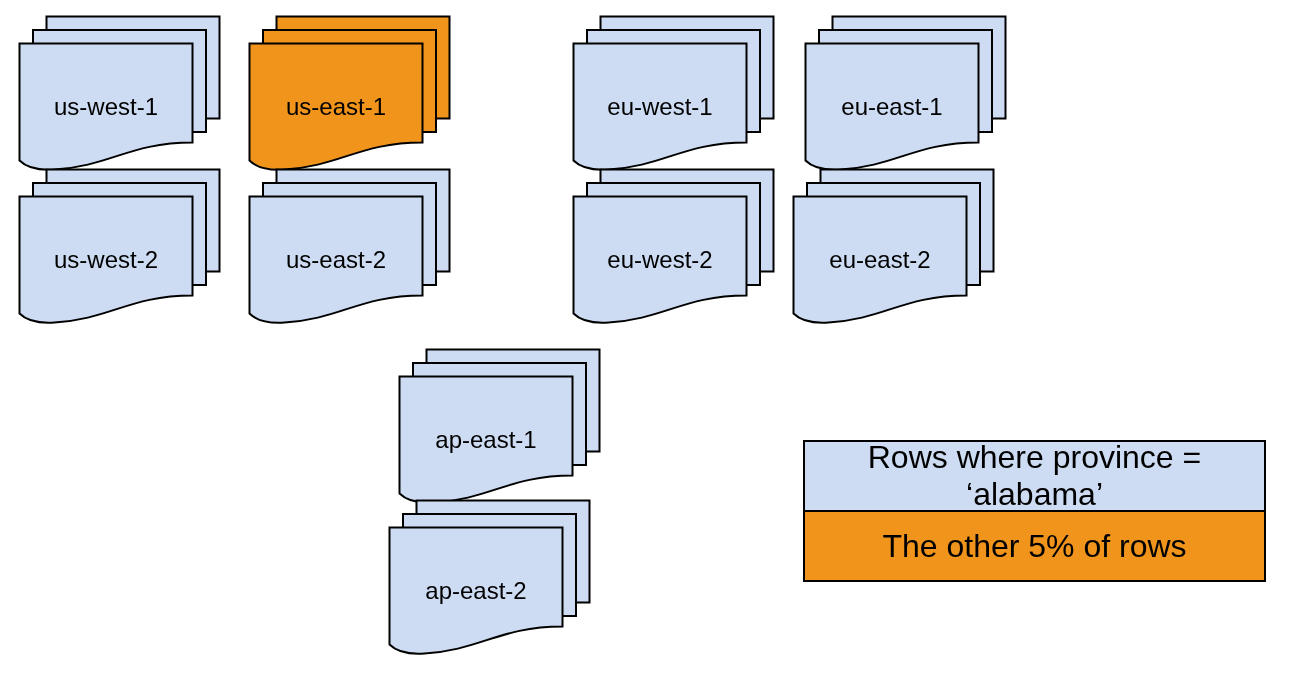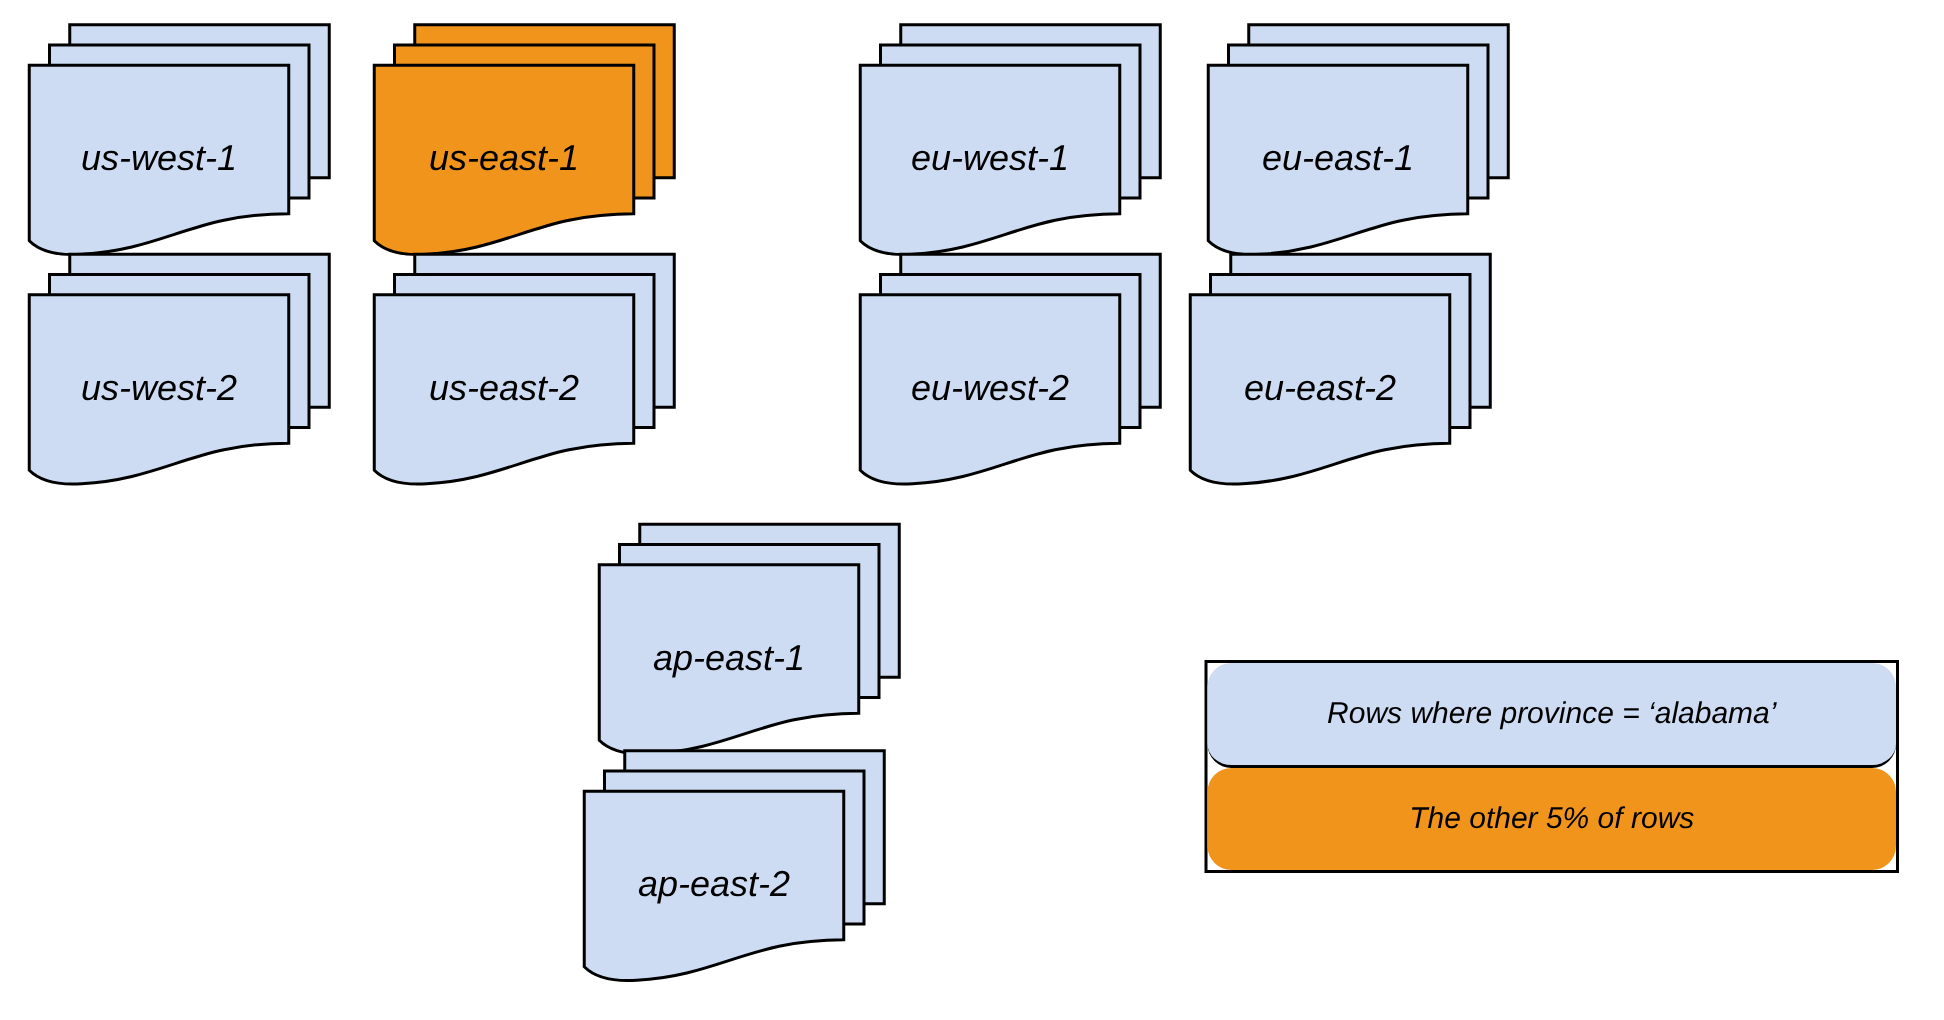--- a/index.html
+++ b/index.html
@@ -20,7 +20,6 @@
     background: var(--background);
     overflow: hidden;
     font-family: "Liberation Sans", sans-serif;
-    font-style: italic;
   }
 
   

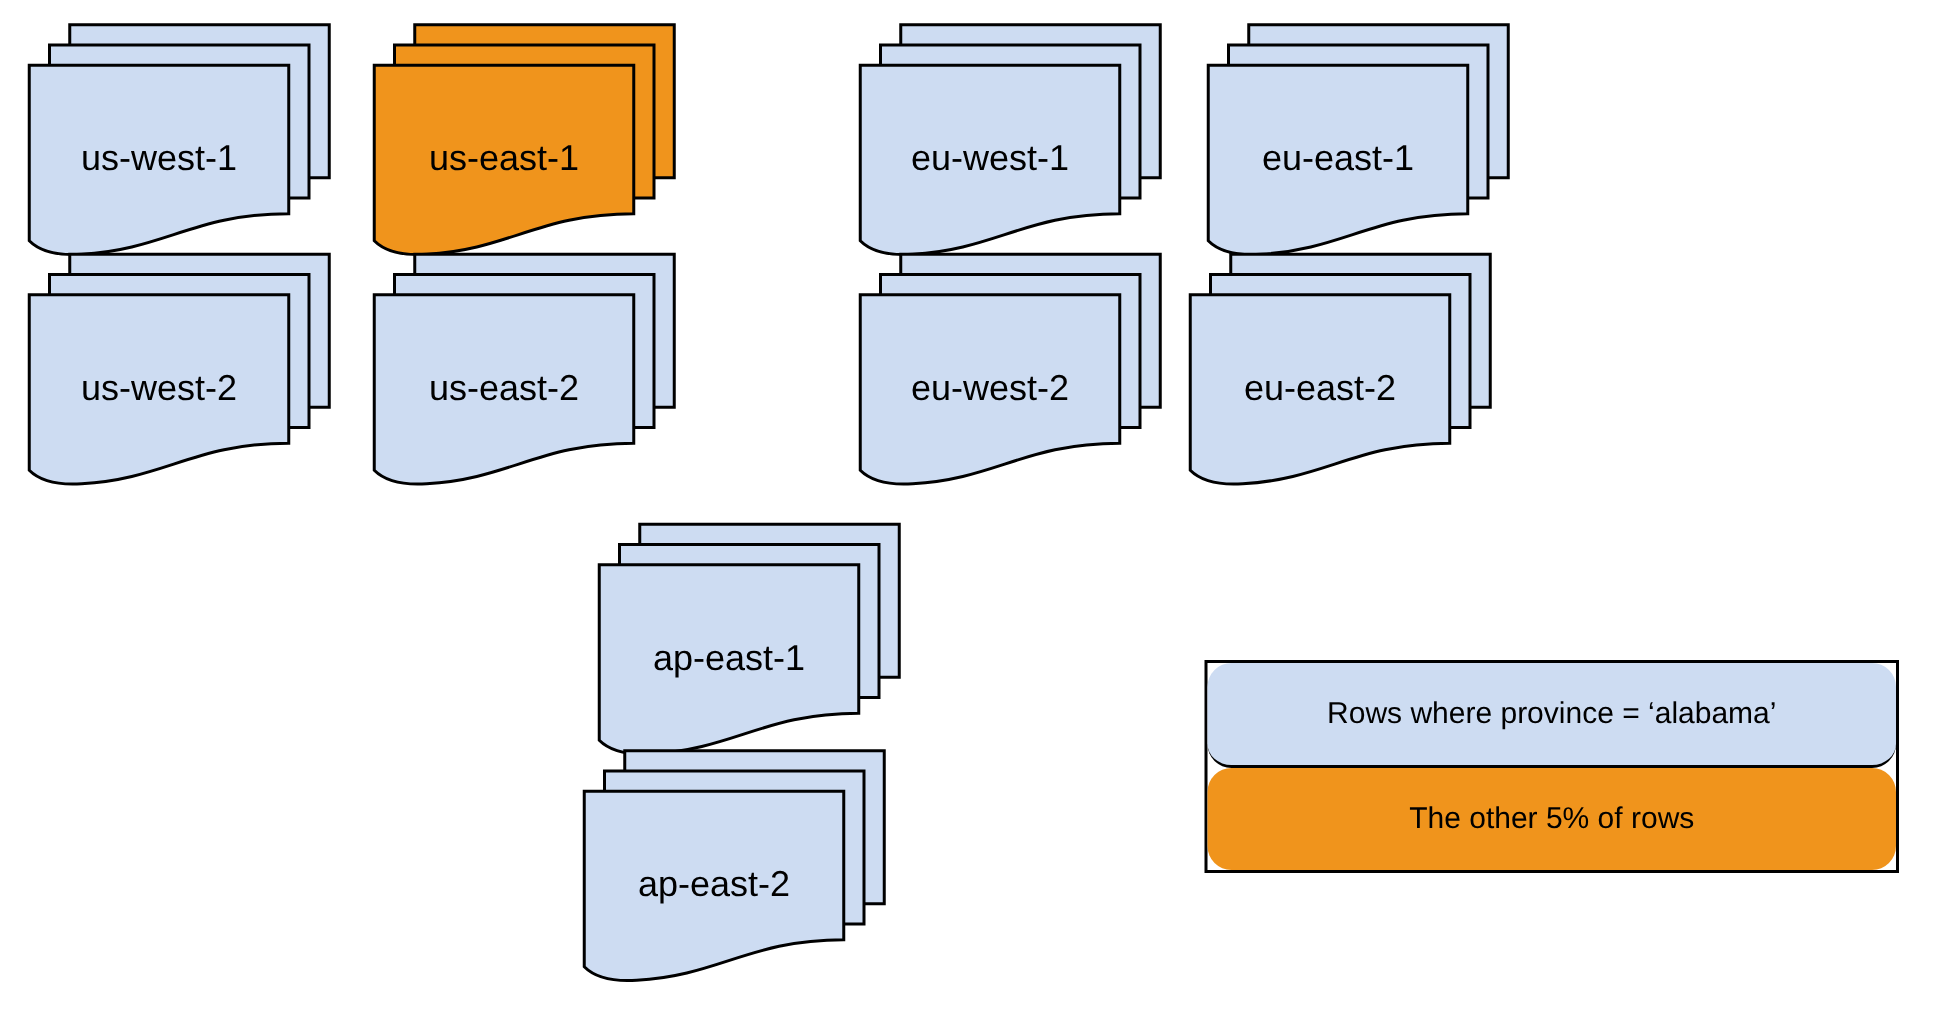--- a/index.html
+++ b/index.html
@@ -67,10 +67,9 @@
     display: flex;
     align-items: center;
     justify-content: center;
-    font-size: 20px;
+    font-size: 32px;
     color: var(--text);
     text-align: center;
-    border-radius: 16px;
   }
   .legend-row.row-blue {
     height: 70px;

